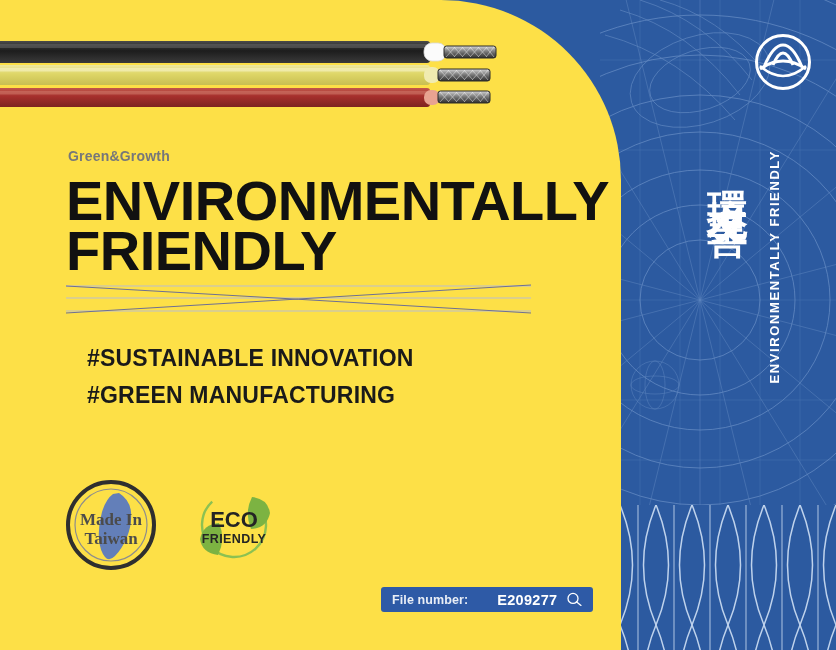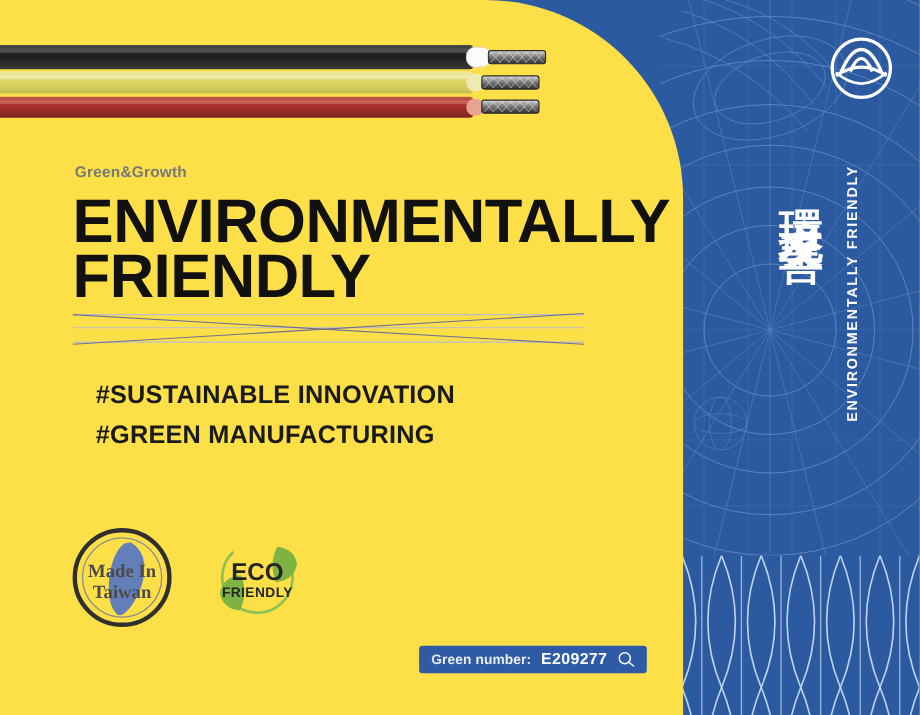--- a/index.html
+++ b/index.html
@@ -296,7 +296,7 @@
     </div>
 
     <div class="file-pill">
-      <span class="file-label">Green number:</span>
+      <span class="file-label">File number:</span>
       <span class="file-value">E209277</span>
       <span class="file-search">
         <svg width="17" height="15" viewBox="0 0 17 15">

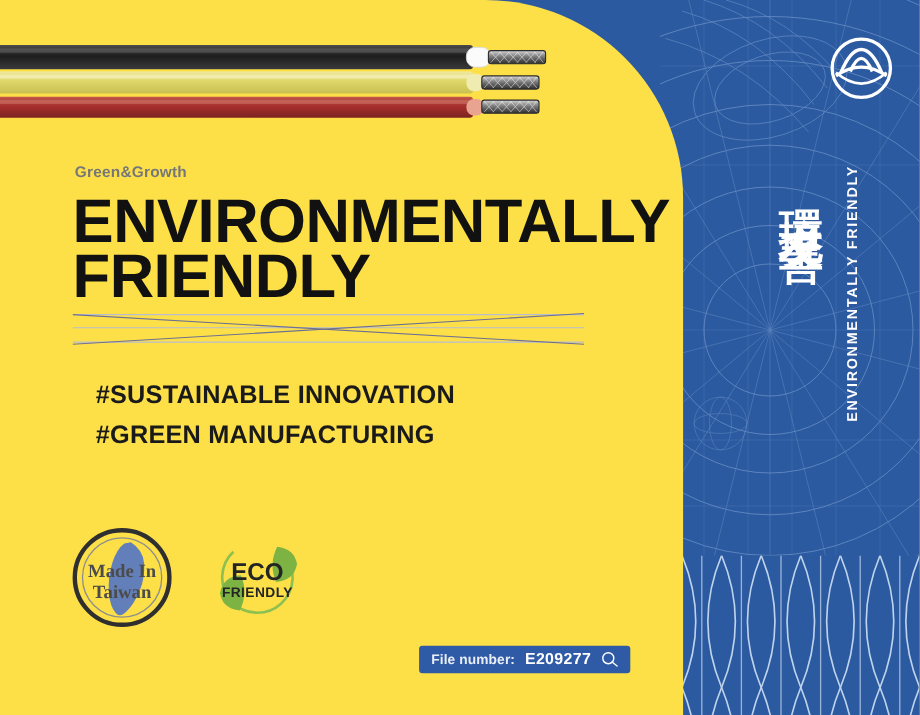--- a/index.html
+++ b/index.html
@@ -56,7 +56,7 @@
     padding:0 10px 0 11px;
   }
   .file-label{color:#e9eef6;font-size:12.5px;font-weight:bold;letter-spacing:.1px;}
-  .file-value{color:#ffffff;font-size:14.5px;font-weight:bold;letter-spacing:.3px;}
+  .file-value{color:#ffffff;font-size:14.5px;font-weight:bold;letter-spacing:.3px;margin-left:20px;}
   .file-search{display:flex;align-items:center;}
 
   

